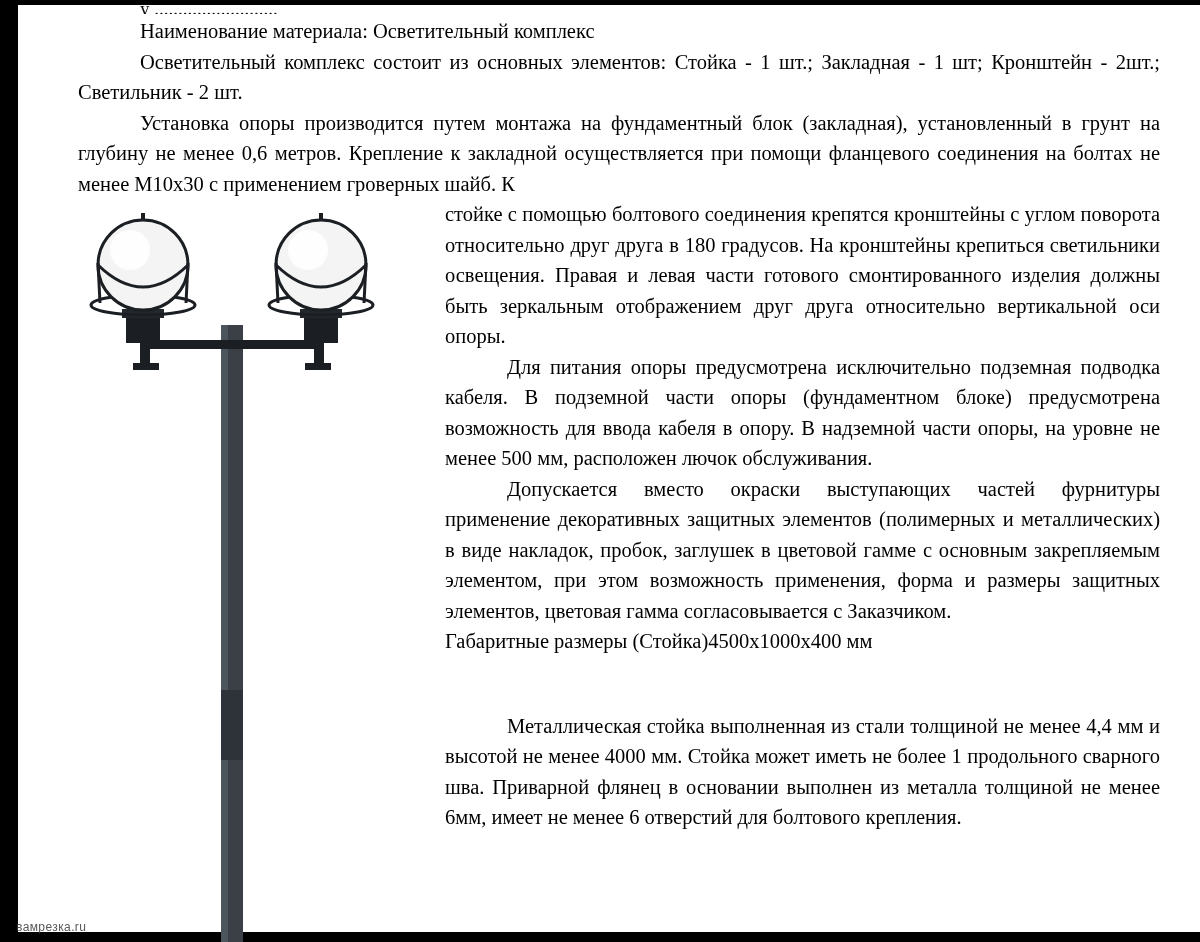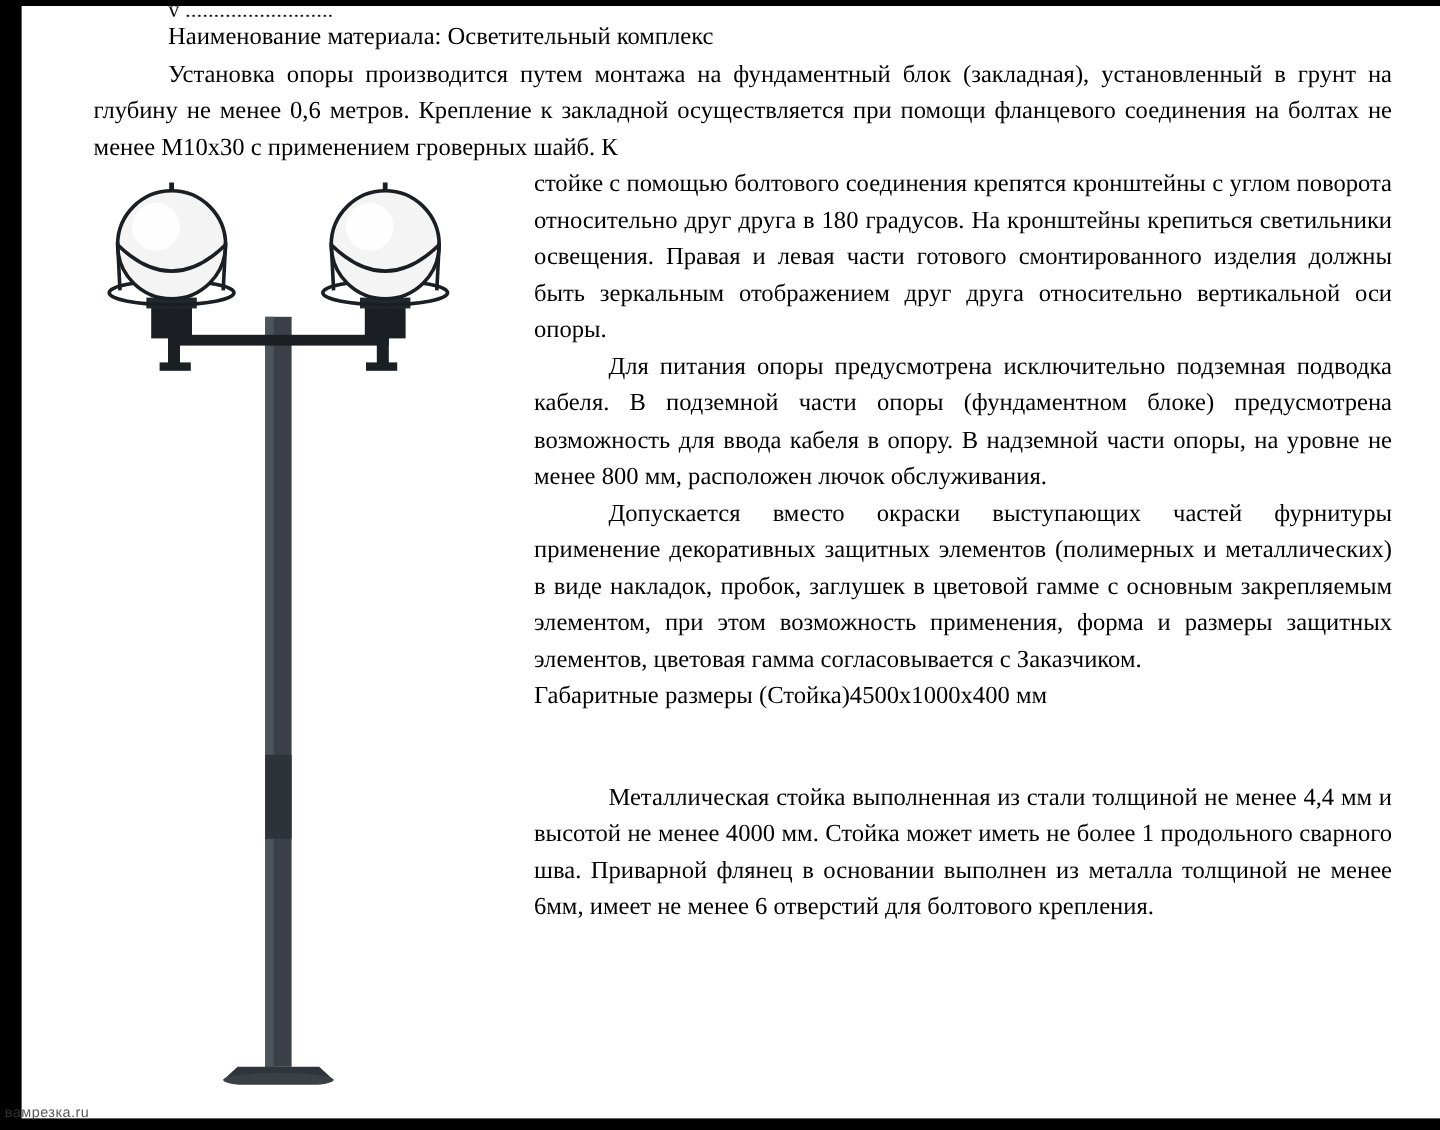--- a/index.html
+++ b/index.html
@@ -126,6 +126,7 @@
 
     <p class="title">Наименование материала: Осветительный комплекс</p>
 
+    <p class="para">Осветительный комплекс состоит из основных элементов: Стойка - 1 шт.; Закладная - 1 шт; Кронштейн - 2шт.; Светильник  - 2 шт.</p>
 
     <p class="para">Установка опоры производится путем монтажа на фундаментный блок (закладная), установленный в грунт на глубину не менее 0,6 метров. Крепление к закладной осуществляется при помощи фланцевого соединения на болтах не менее М10х30 с применением гроверных шайб.   К</p>
 

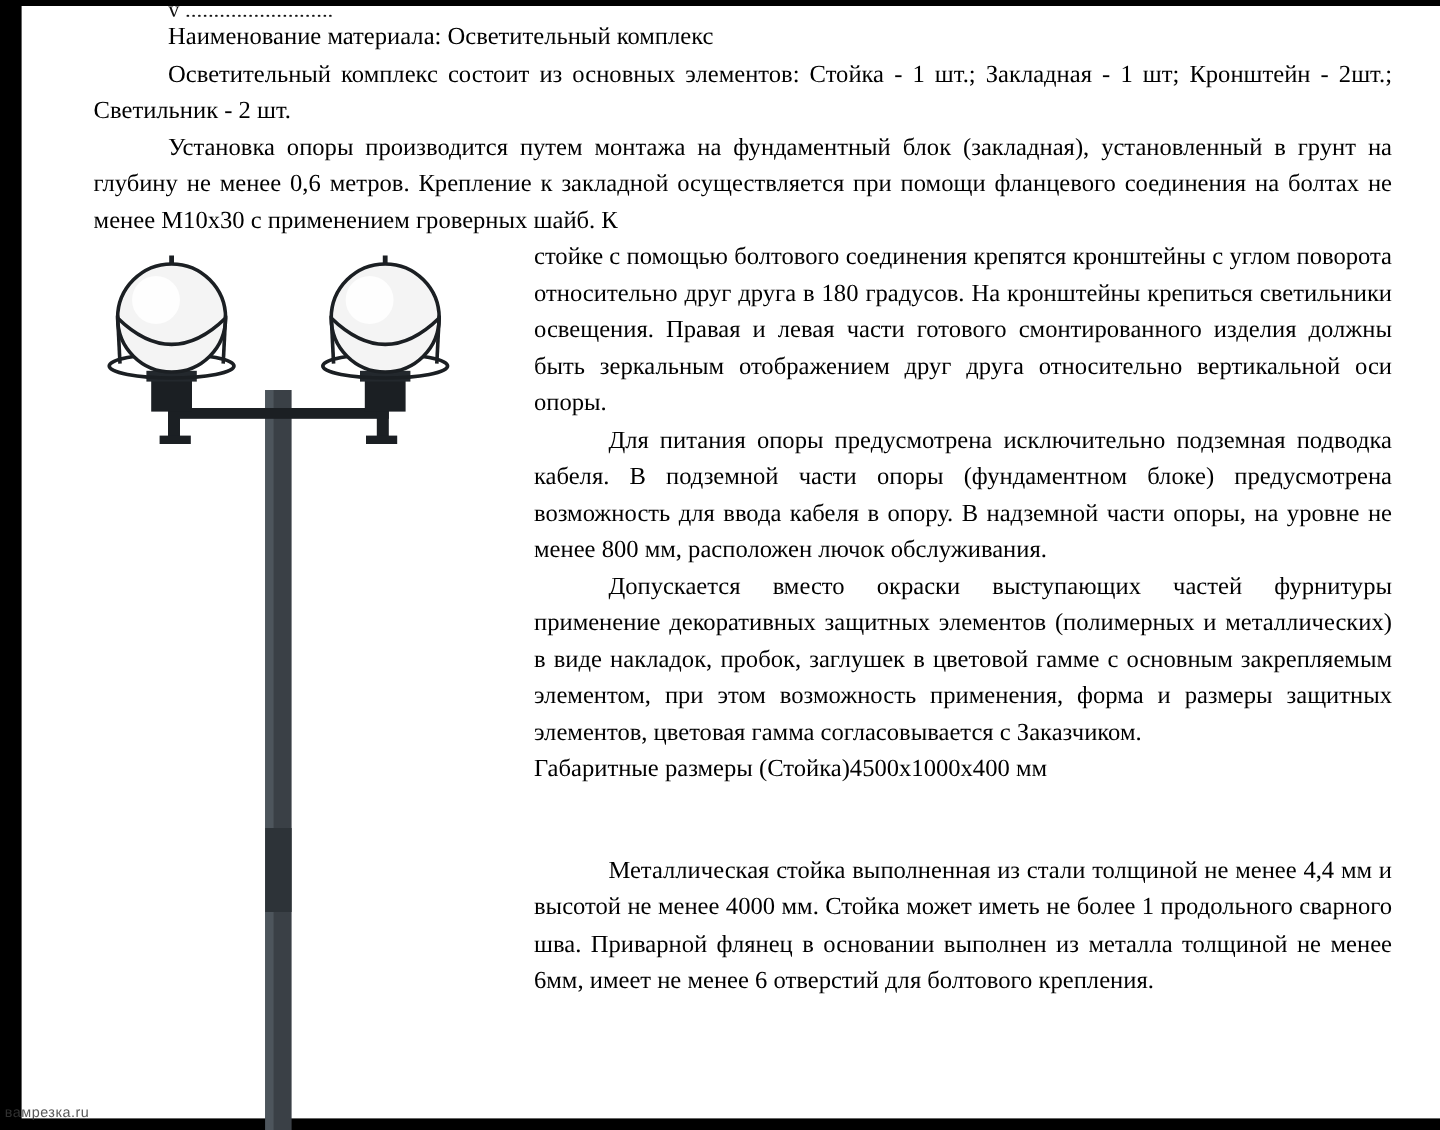--- a/index.html
+++ b/index.html
@@ -175,7 +175,7 @@
 
     <div class="right-col">
       <p class="para nofirst">стойке с помощью болтового соединения крепятся кронштейны с углом поворота относительно друг друга в 180 градусов. На кронштейны крепиться светильники освещения. Правая и левая части готового смонтированного изделия должны быть зеркальным отображением друг друга относительно вертикальной оси опоры.</p>
-      <p class="para">Для питания опоры предусмотрена исключительно подземная подводка кабеля. В подземной части опоры (фундаментном блоке) предусмотрена возможность для ввода кабеля в опору. В надземной части опоры, на уровне не менее 800 мм, расположен лючок обслуживания.</p>
+      <p class="para">Для питания опоры предусмотрена исключительно подземная подводка кабеля. В подземной части опоры (фундаментном блоке) предусмотрена возможность для ввода кабеля в опору. В надземной части опоры, на уровне не менее 500 мм, расположен лючок обслуживания.</p>
       <p class="para"> Допускается вместо окраски выступающих частей фурнитуры применение декоративных защитных элементов (полимерных и металлических) в виде накладок, пробок, заглушек в цветовой гамме с основным закрепляемым элементом, при этом возможность применения, форма и размеры защитных элементов, цветовая гамма согласовывается с Заказчиком.</p>
       <p class="dim-line">Габаритные размеры (Стойка)4500х1000х400 мм</p>
       <div class="spacer-gap"></div>

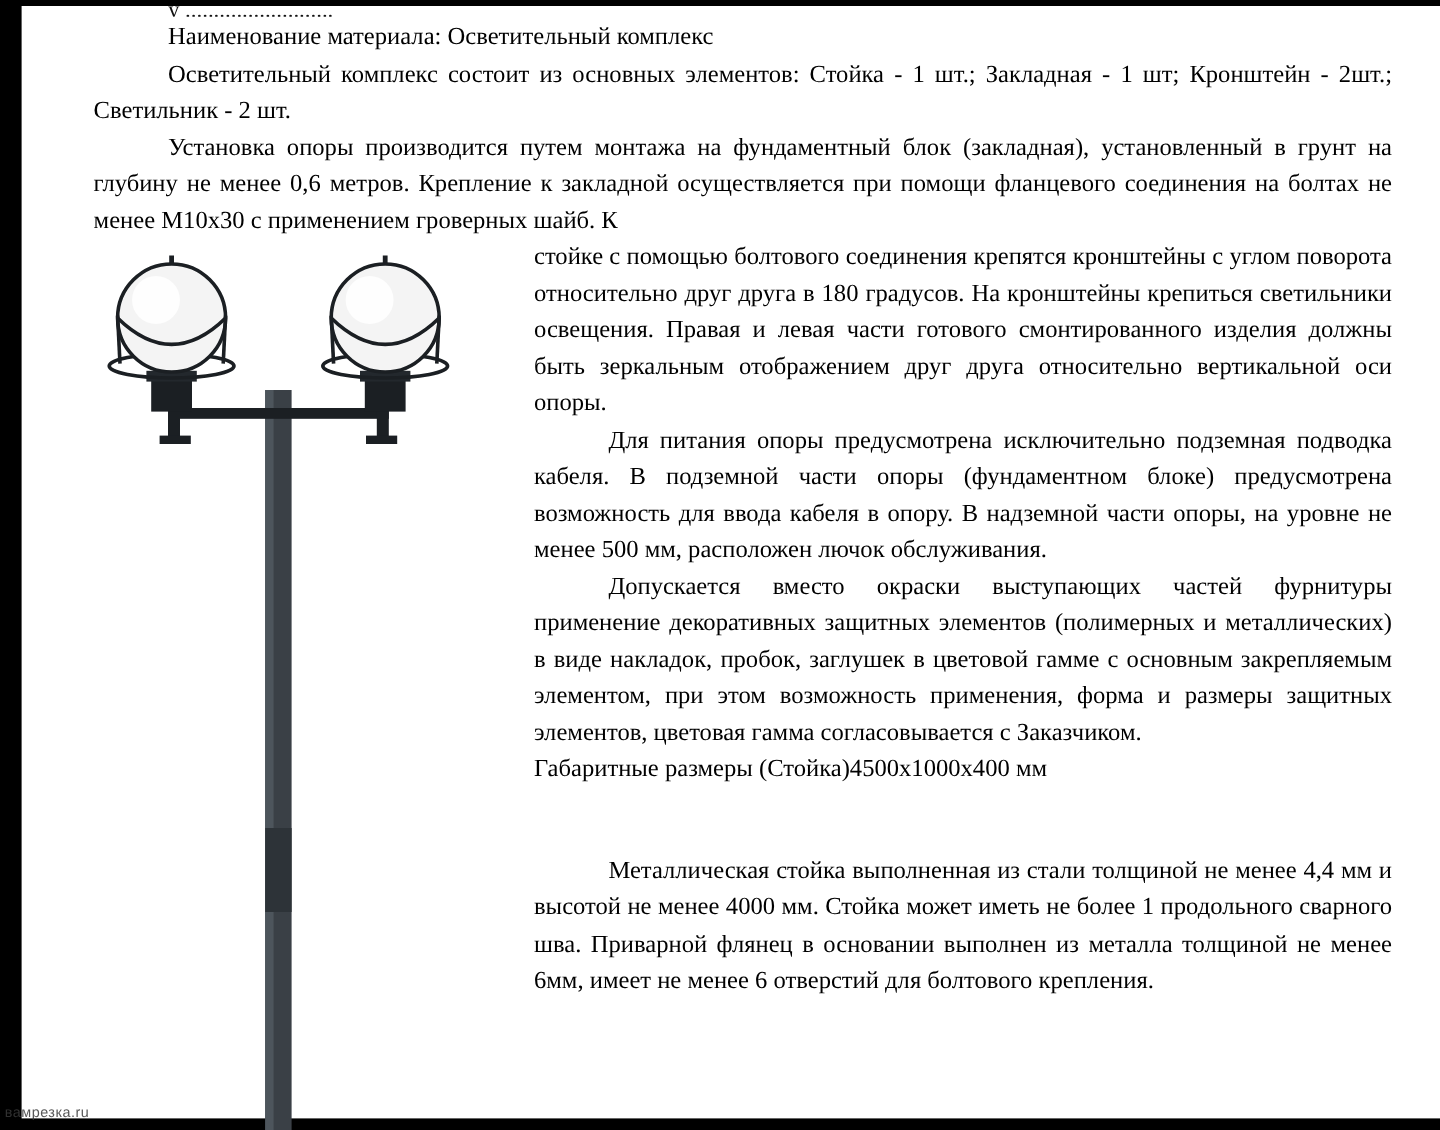--- a/index.html
+++ b/index.html
@@ -42,7 +42,7 @@
   }
   .watermark {
     position: absolute;
-    left: 4px;
+    left: 16px;
     bottom: 8px;
     font-family: "Liberation Sans", sans-serif;
     font-size: 12px;

